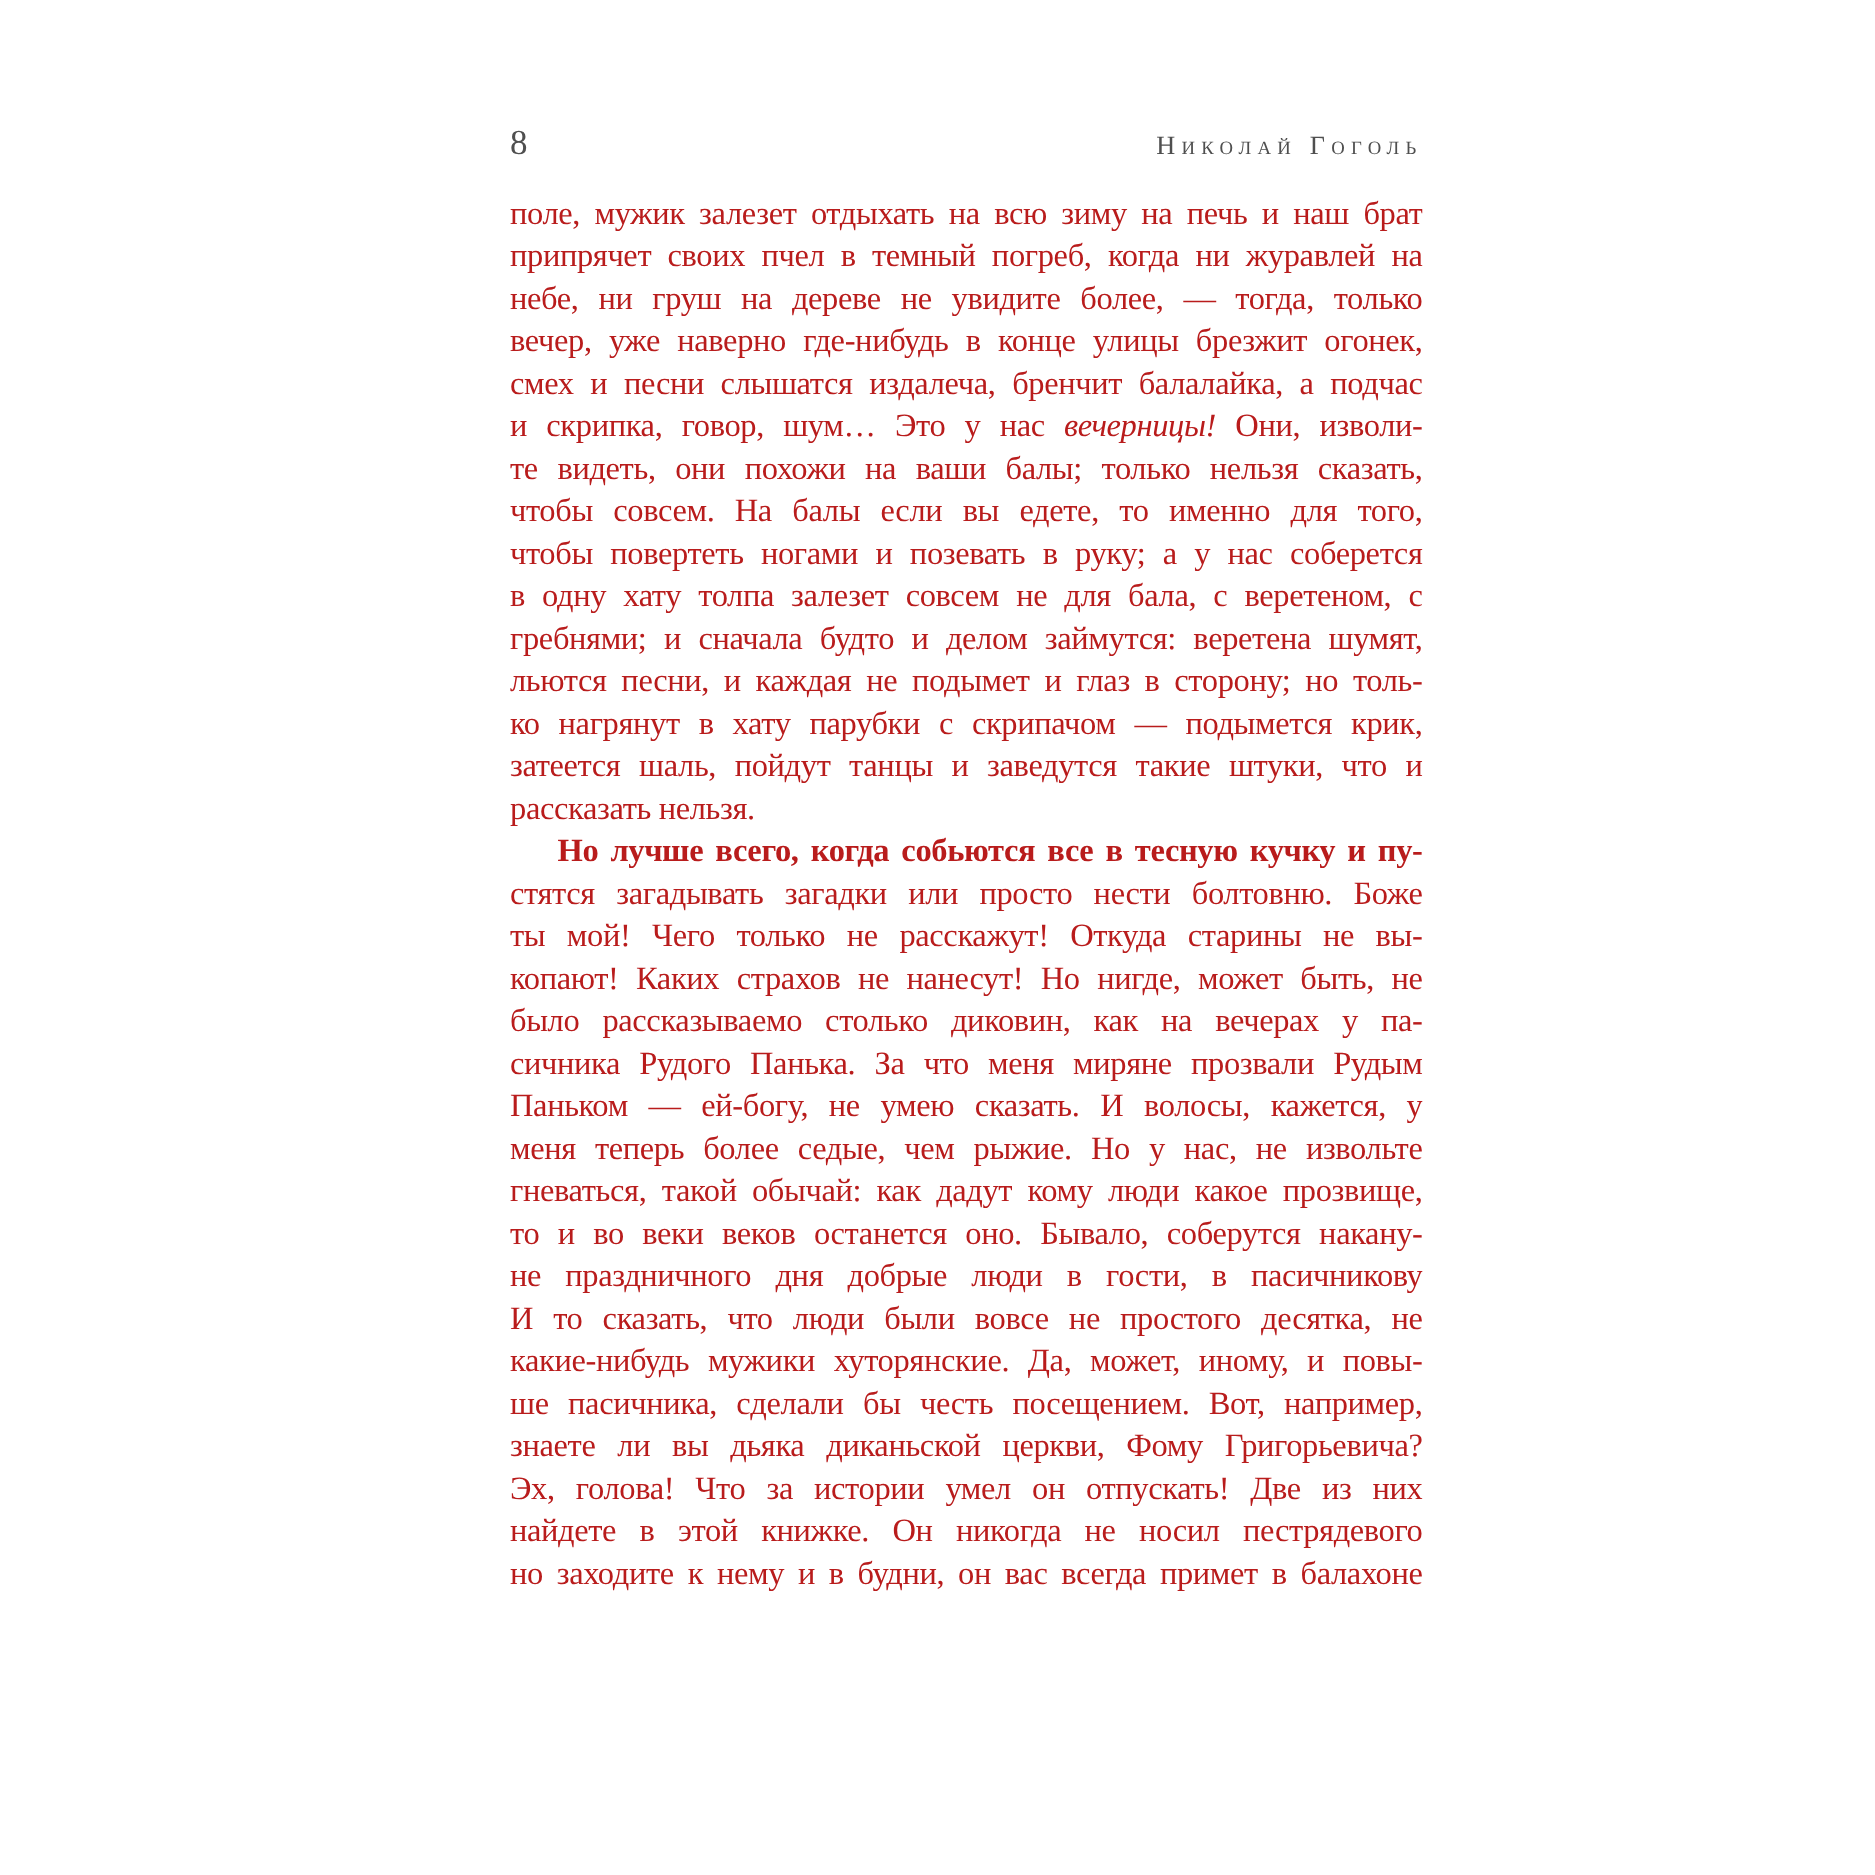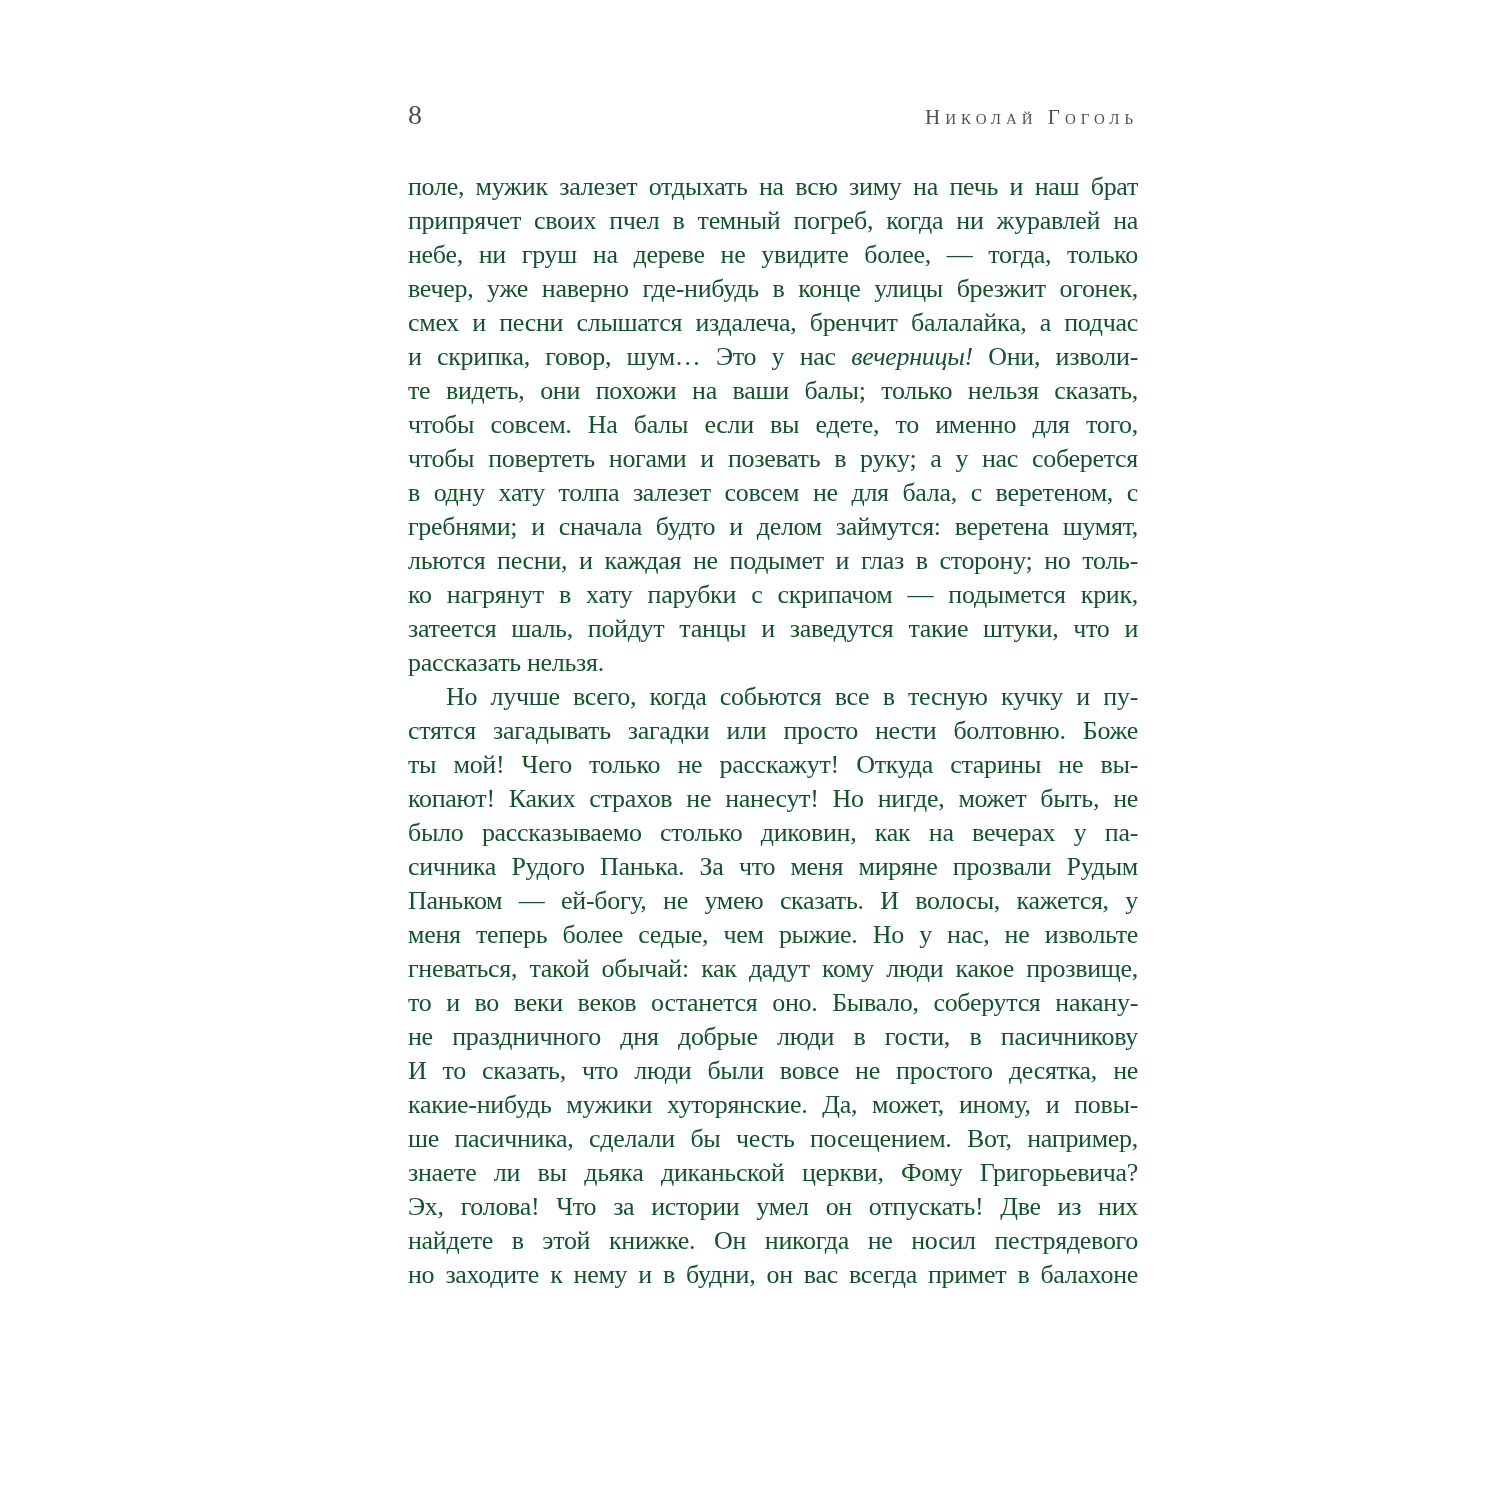--- a/index.html
+++ b/index.html
@@ -42,9 +42,9 @@
   .body-text {
     position: absolute;
     left: 408px;
-    top: 170px;
+    top: 154px;
     width: 730px;
-    color: #14532d;
+    color: #b91c1c;
   }
   .line {
     font-size: 26px;

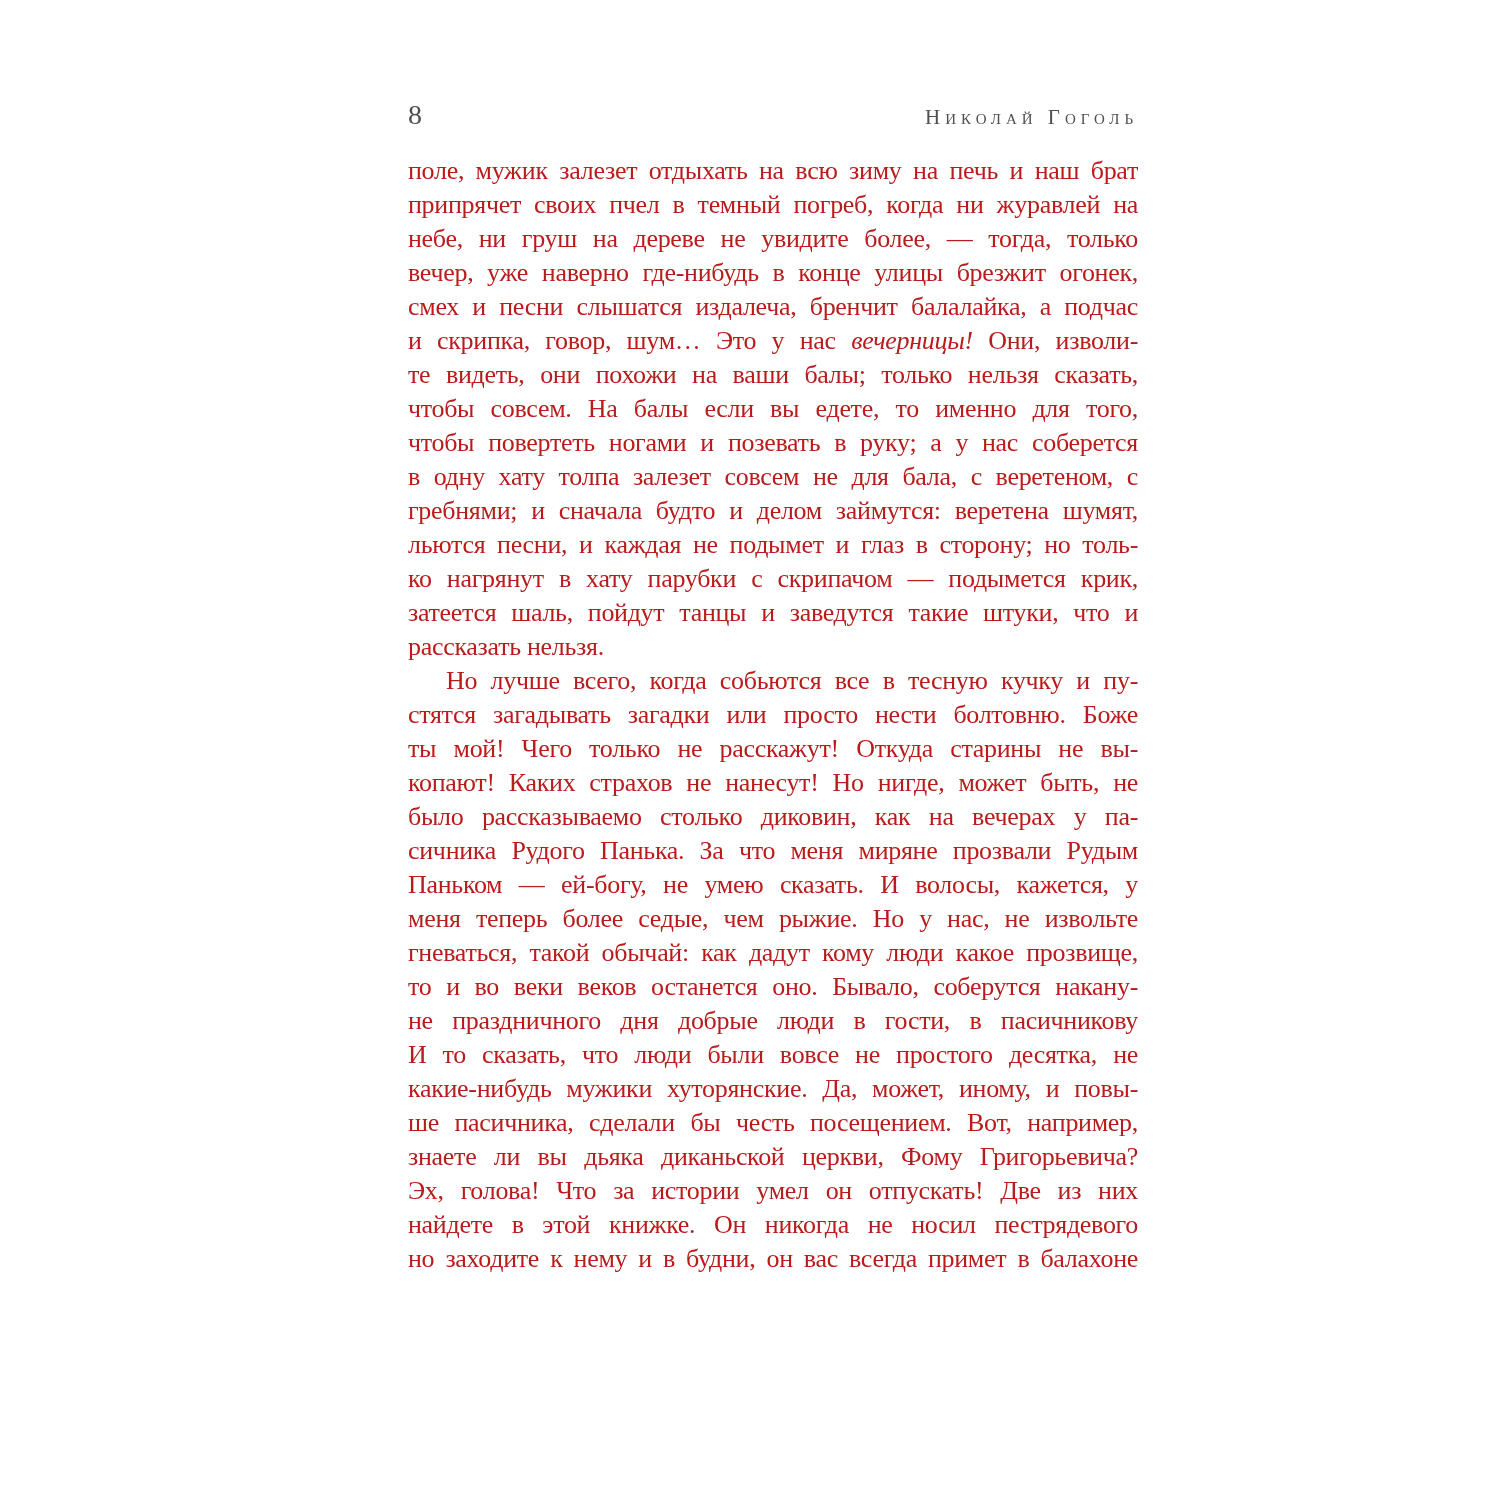--- a/index.html
+++ b/index.html
@@ -62,6 +62,7 @@
   }
   .line.indent {
     text-indent: 38px;
+    font-weight: bold;
   }
   .it {
     font-style: italic;

